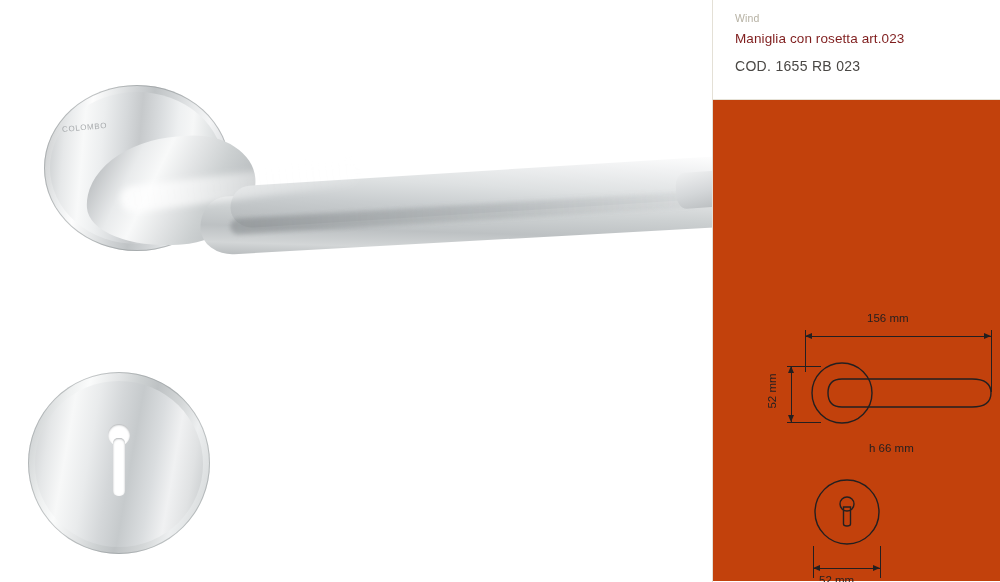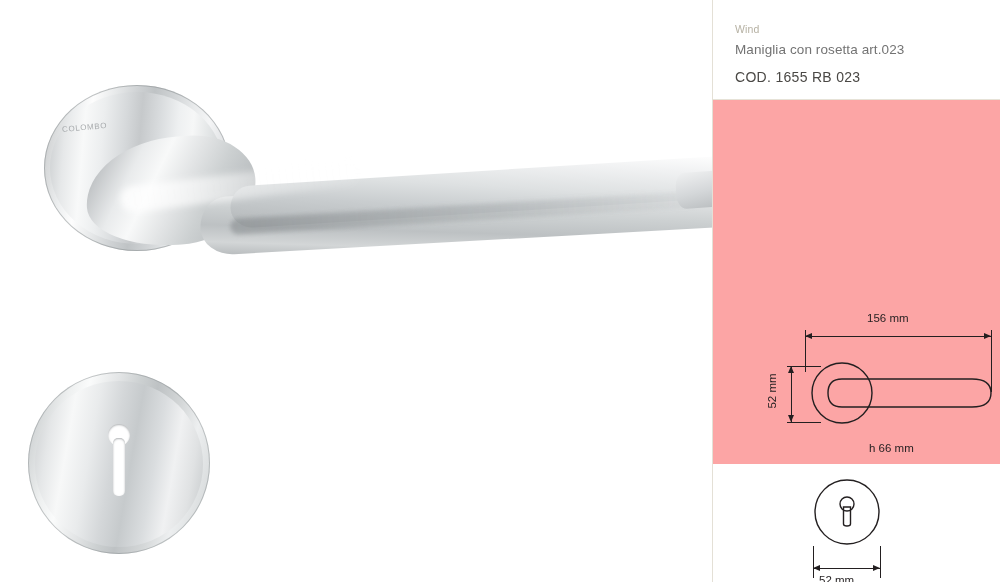--- a/index.html
+++ b/index.html
@@ -227,7 +227,7 @@
   .info-head {
     position: relative;
     height: 100px;
-    padding: 23px 0 0 22px;
+    padding: 12px 0 0 22px;
     box-sizing: border-box;
     background: #ffffff;
     border-bottom: 1px solid #e6e2d7;

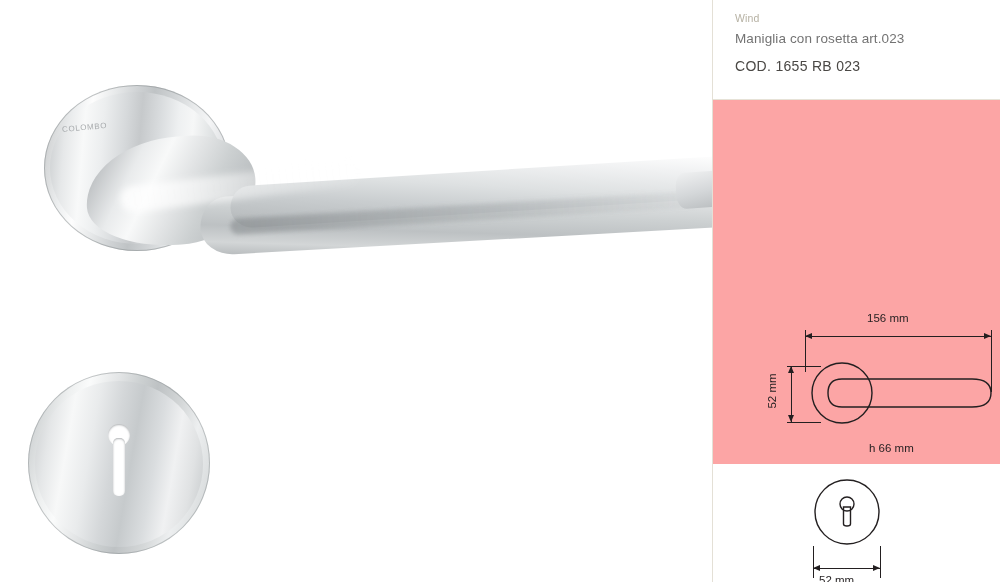--- a/index.html
+++ b/index.html
@@ -240,7 +240,7 @@
   }
   .prod-title {
     font-size: 13.5px;
-    color: #737373;
+    color: #7f1d1d;
     margin: 0 0 12px 0;
     letter-spacing: 0.1px;
   }

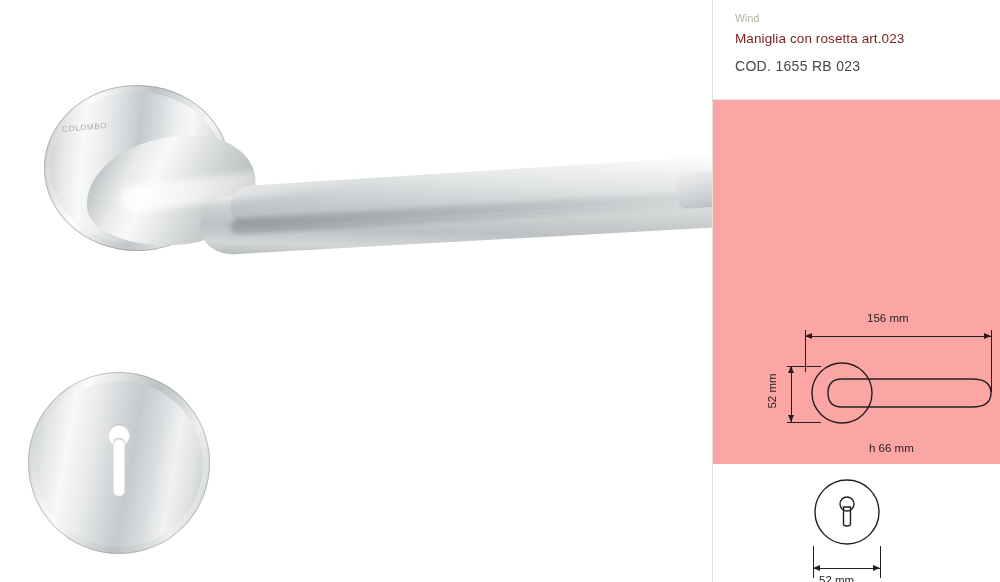--- a/index.html
+++ b/index.html
@@ -252,8 +252,8 @@
   }
   .tech-pane {
     position: relative;
-    height: 364px;
-    background: #fca5a5;
+    height: 481px;
+    background: #c2410c;
   }
 
   

